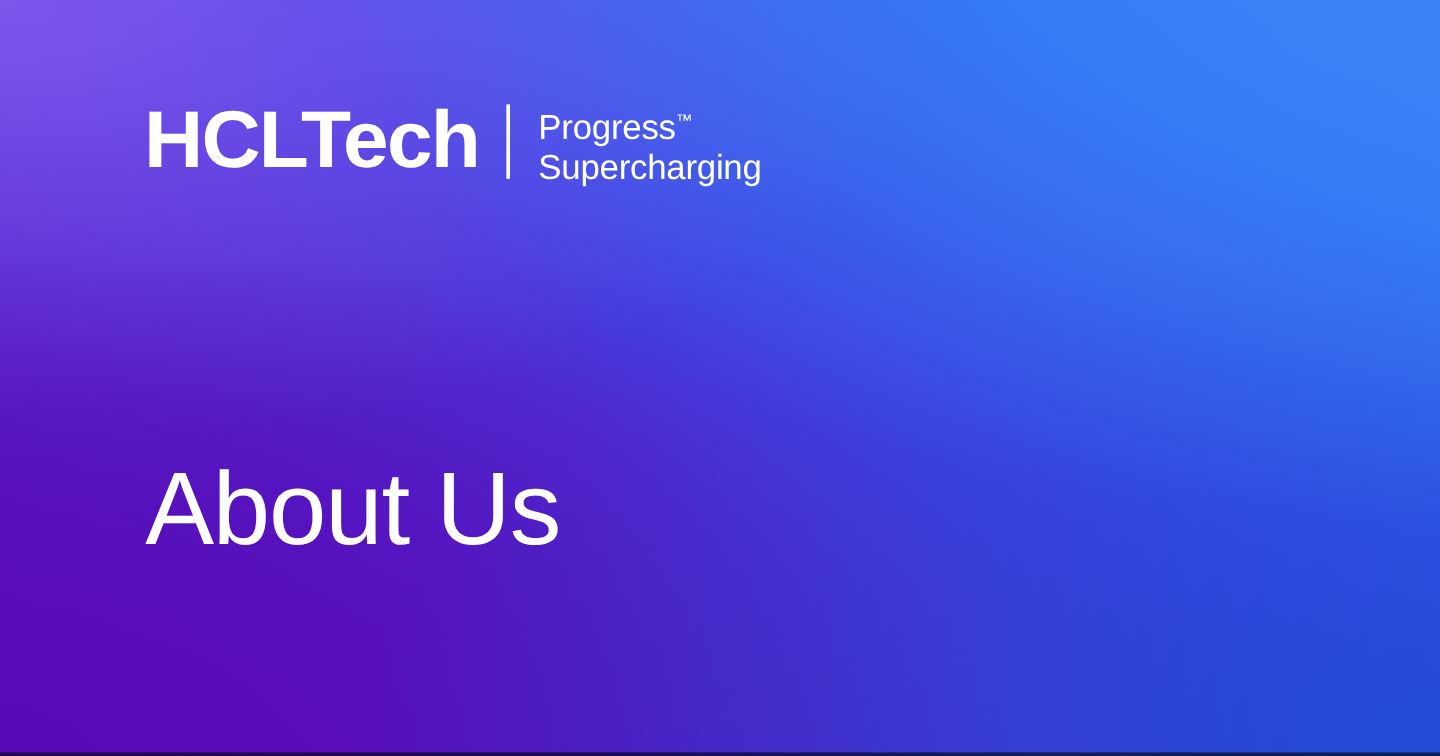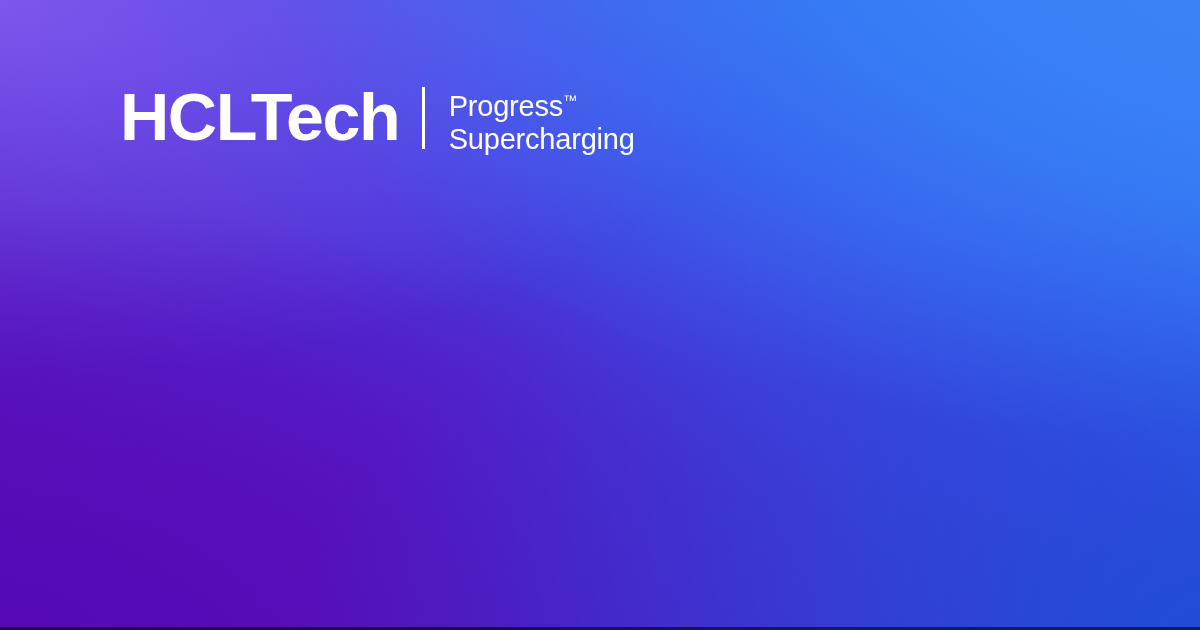--- a/index.html
+++ b/index.html
@@ -147,6 +147,7 @@
       </div>
     </div>
 
+    <h1 class="page-title">About Us</h1>
 
   </div>
 

